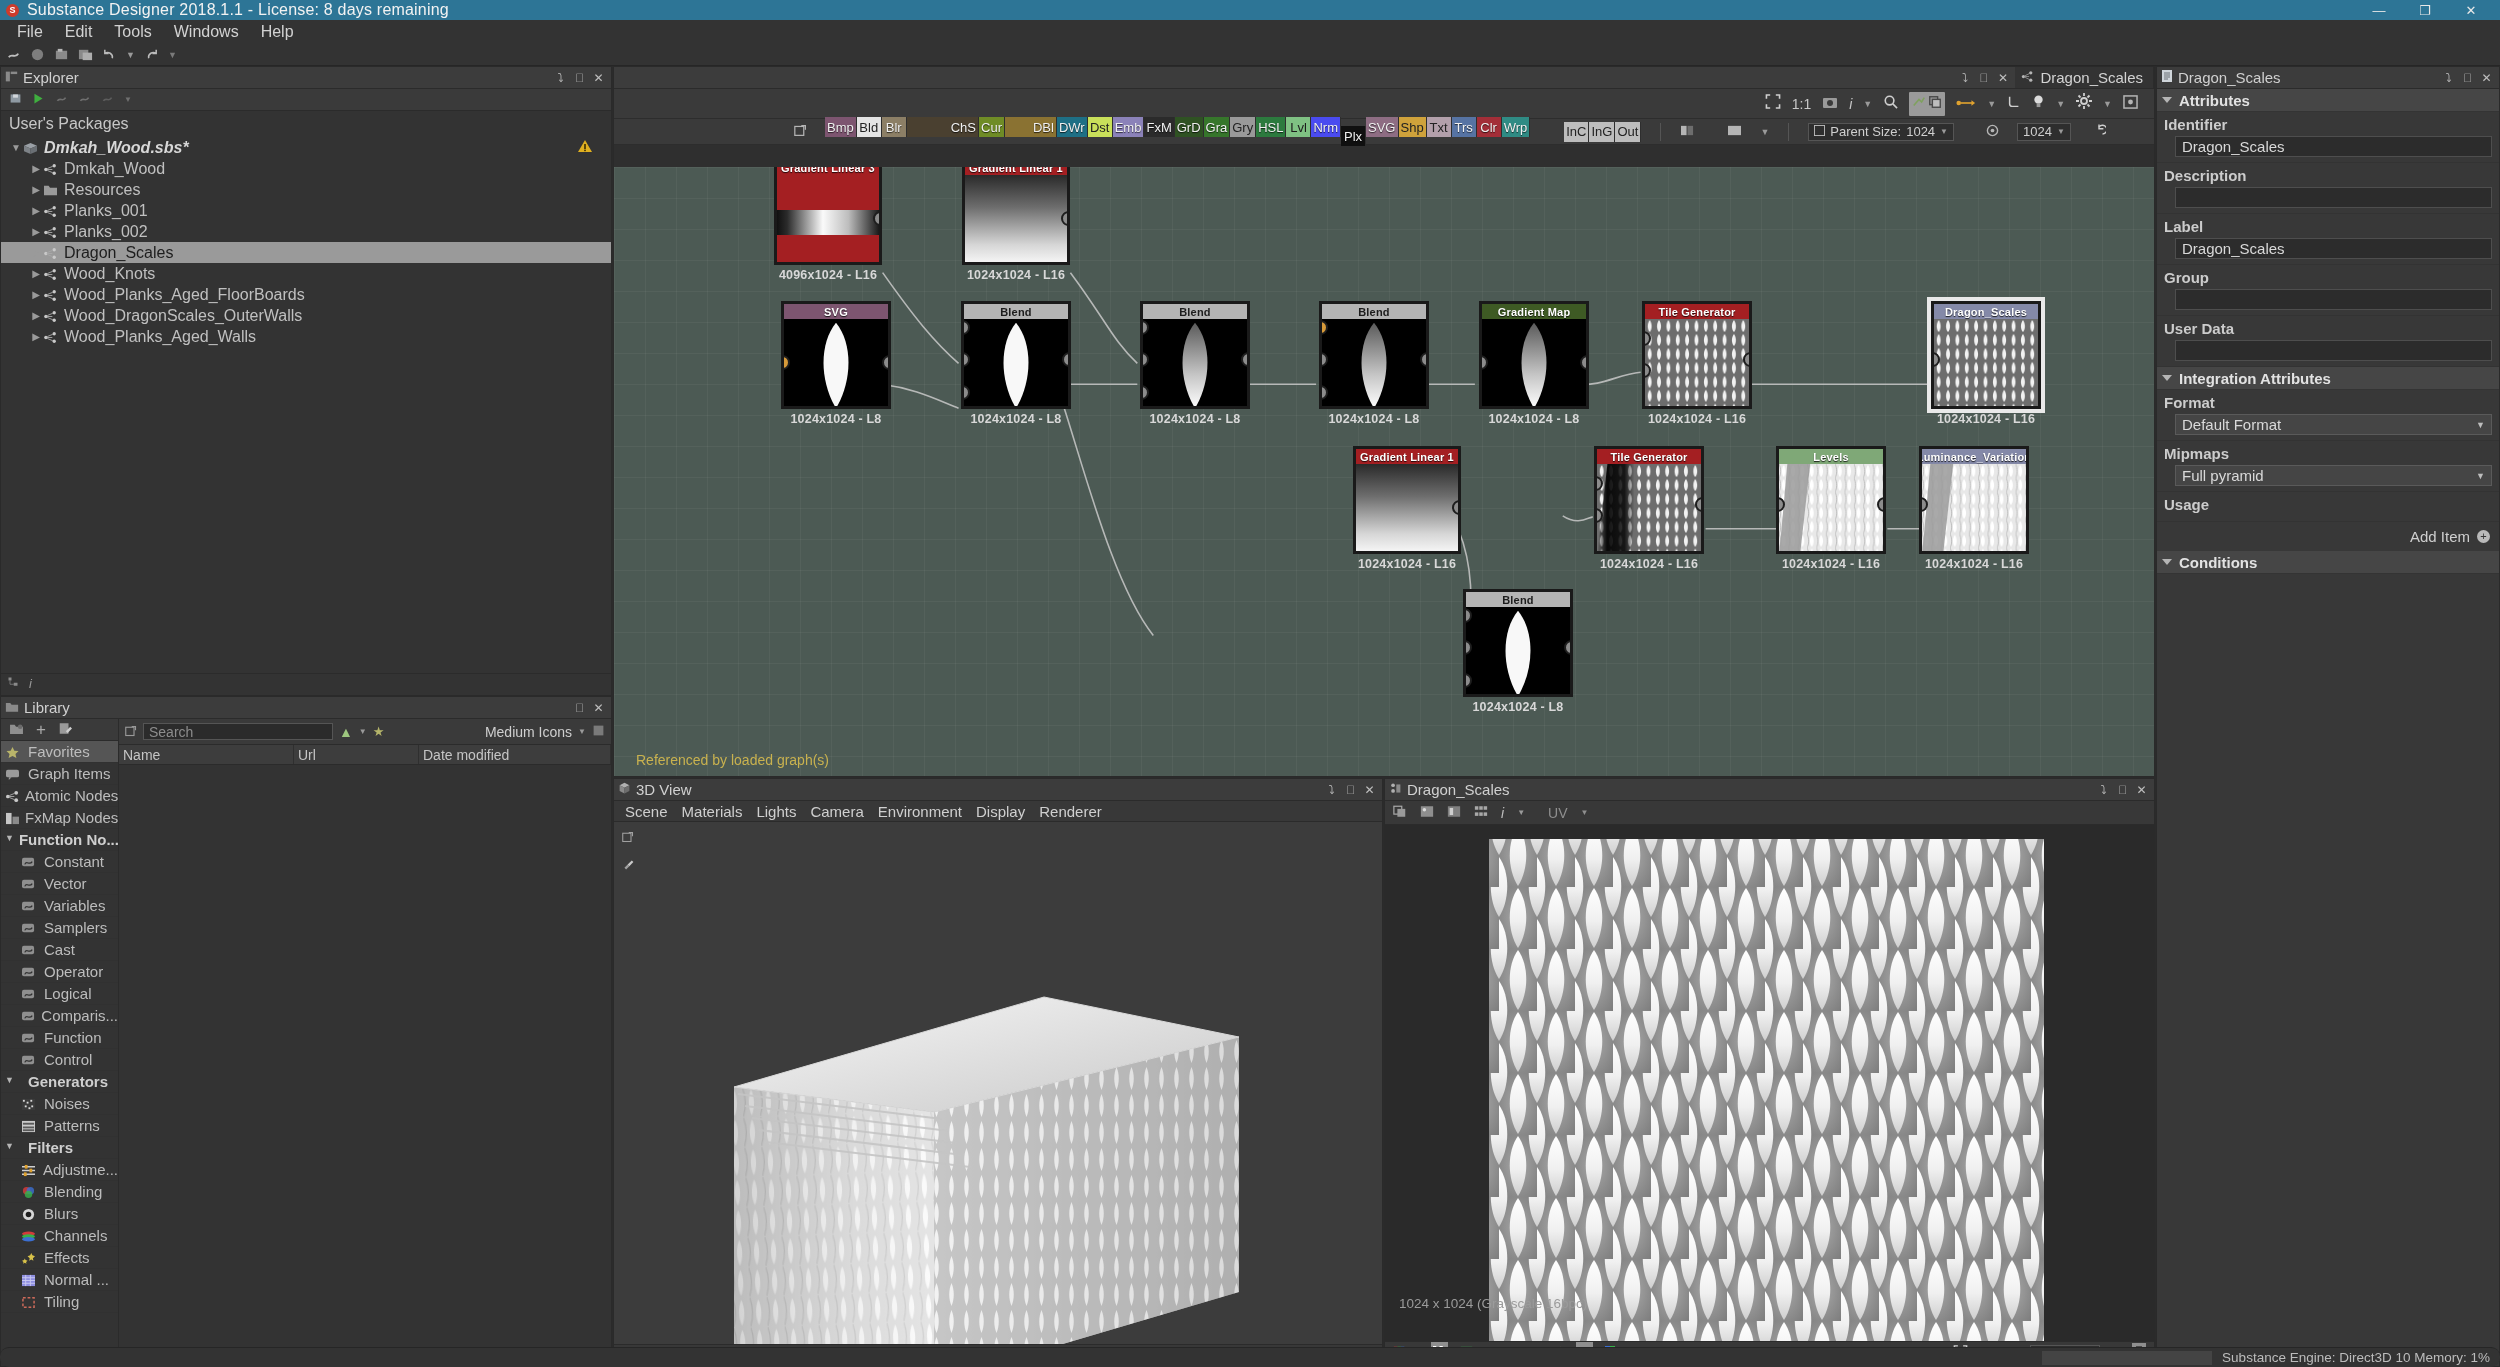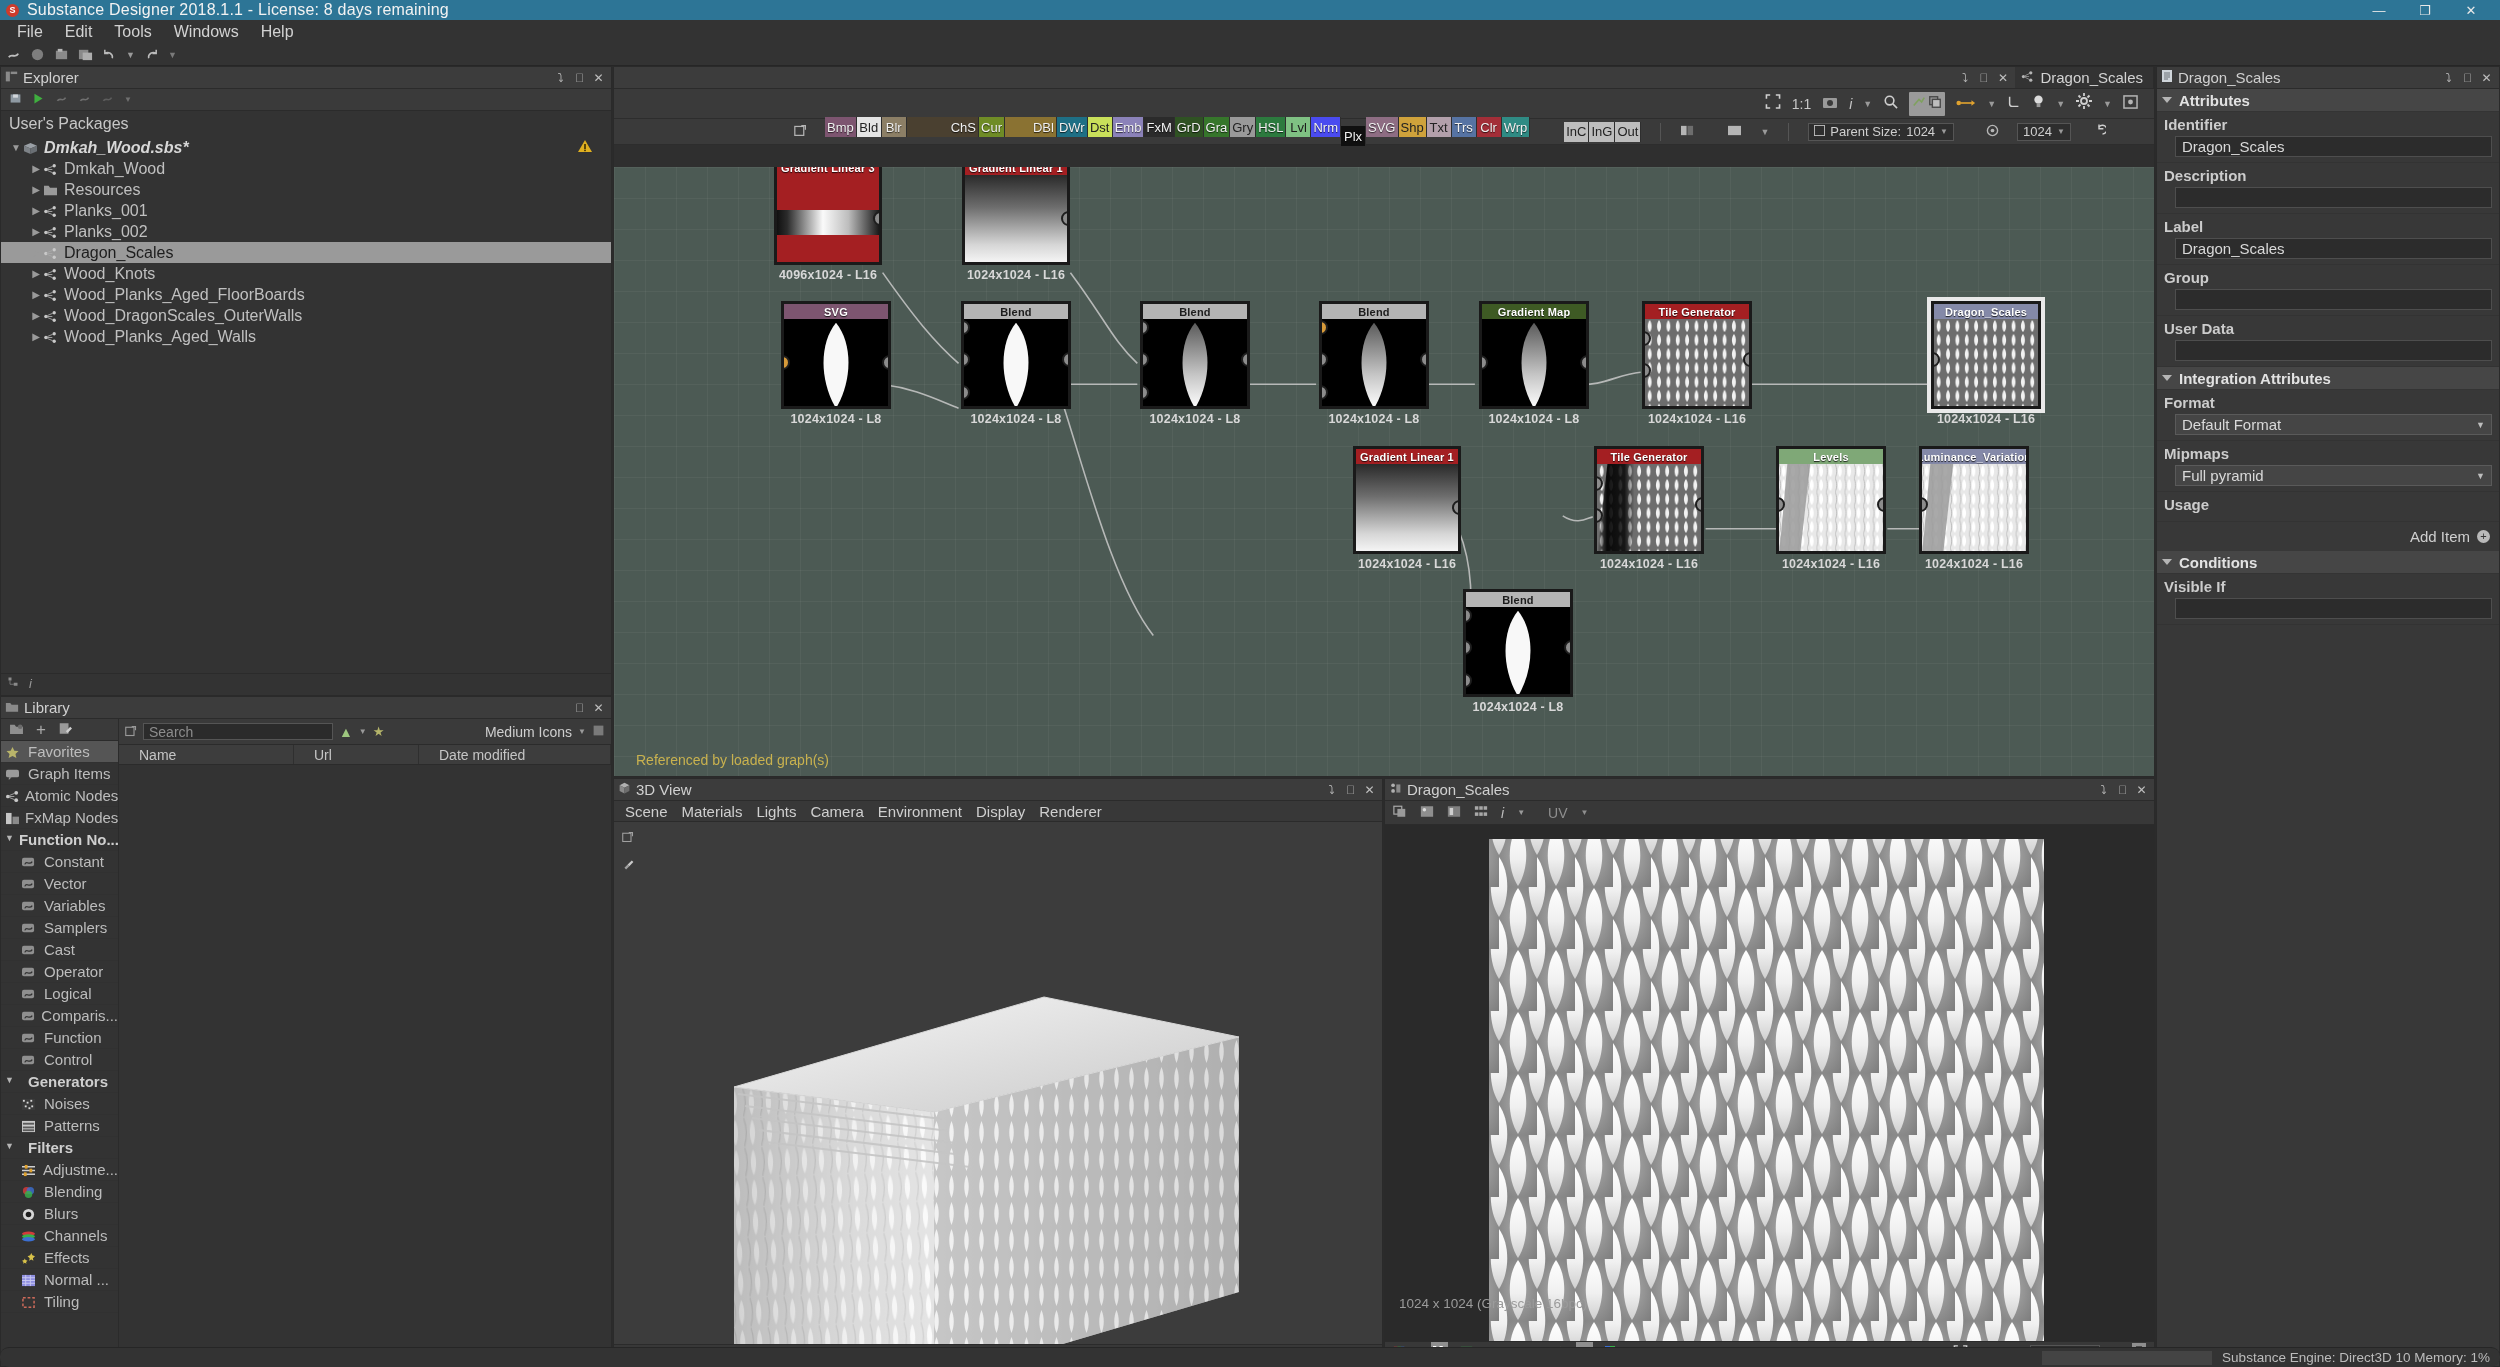--- a/index.html
+++ b/index.html
@@ -1255,10 +1255,6 @@
           <span class="tri"></span>
           <span>Conditions</span>
         </div>
-        <div class="pr-field">
-          <div class="pr-label">Visible If</div>
-          <div class="pr-input"></div>
-        </div>
       </div>
   </div>
 

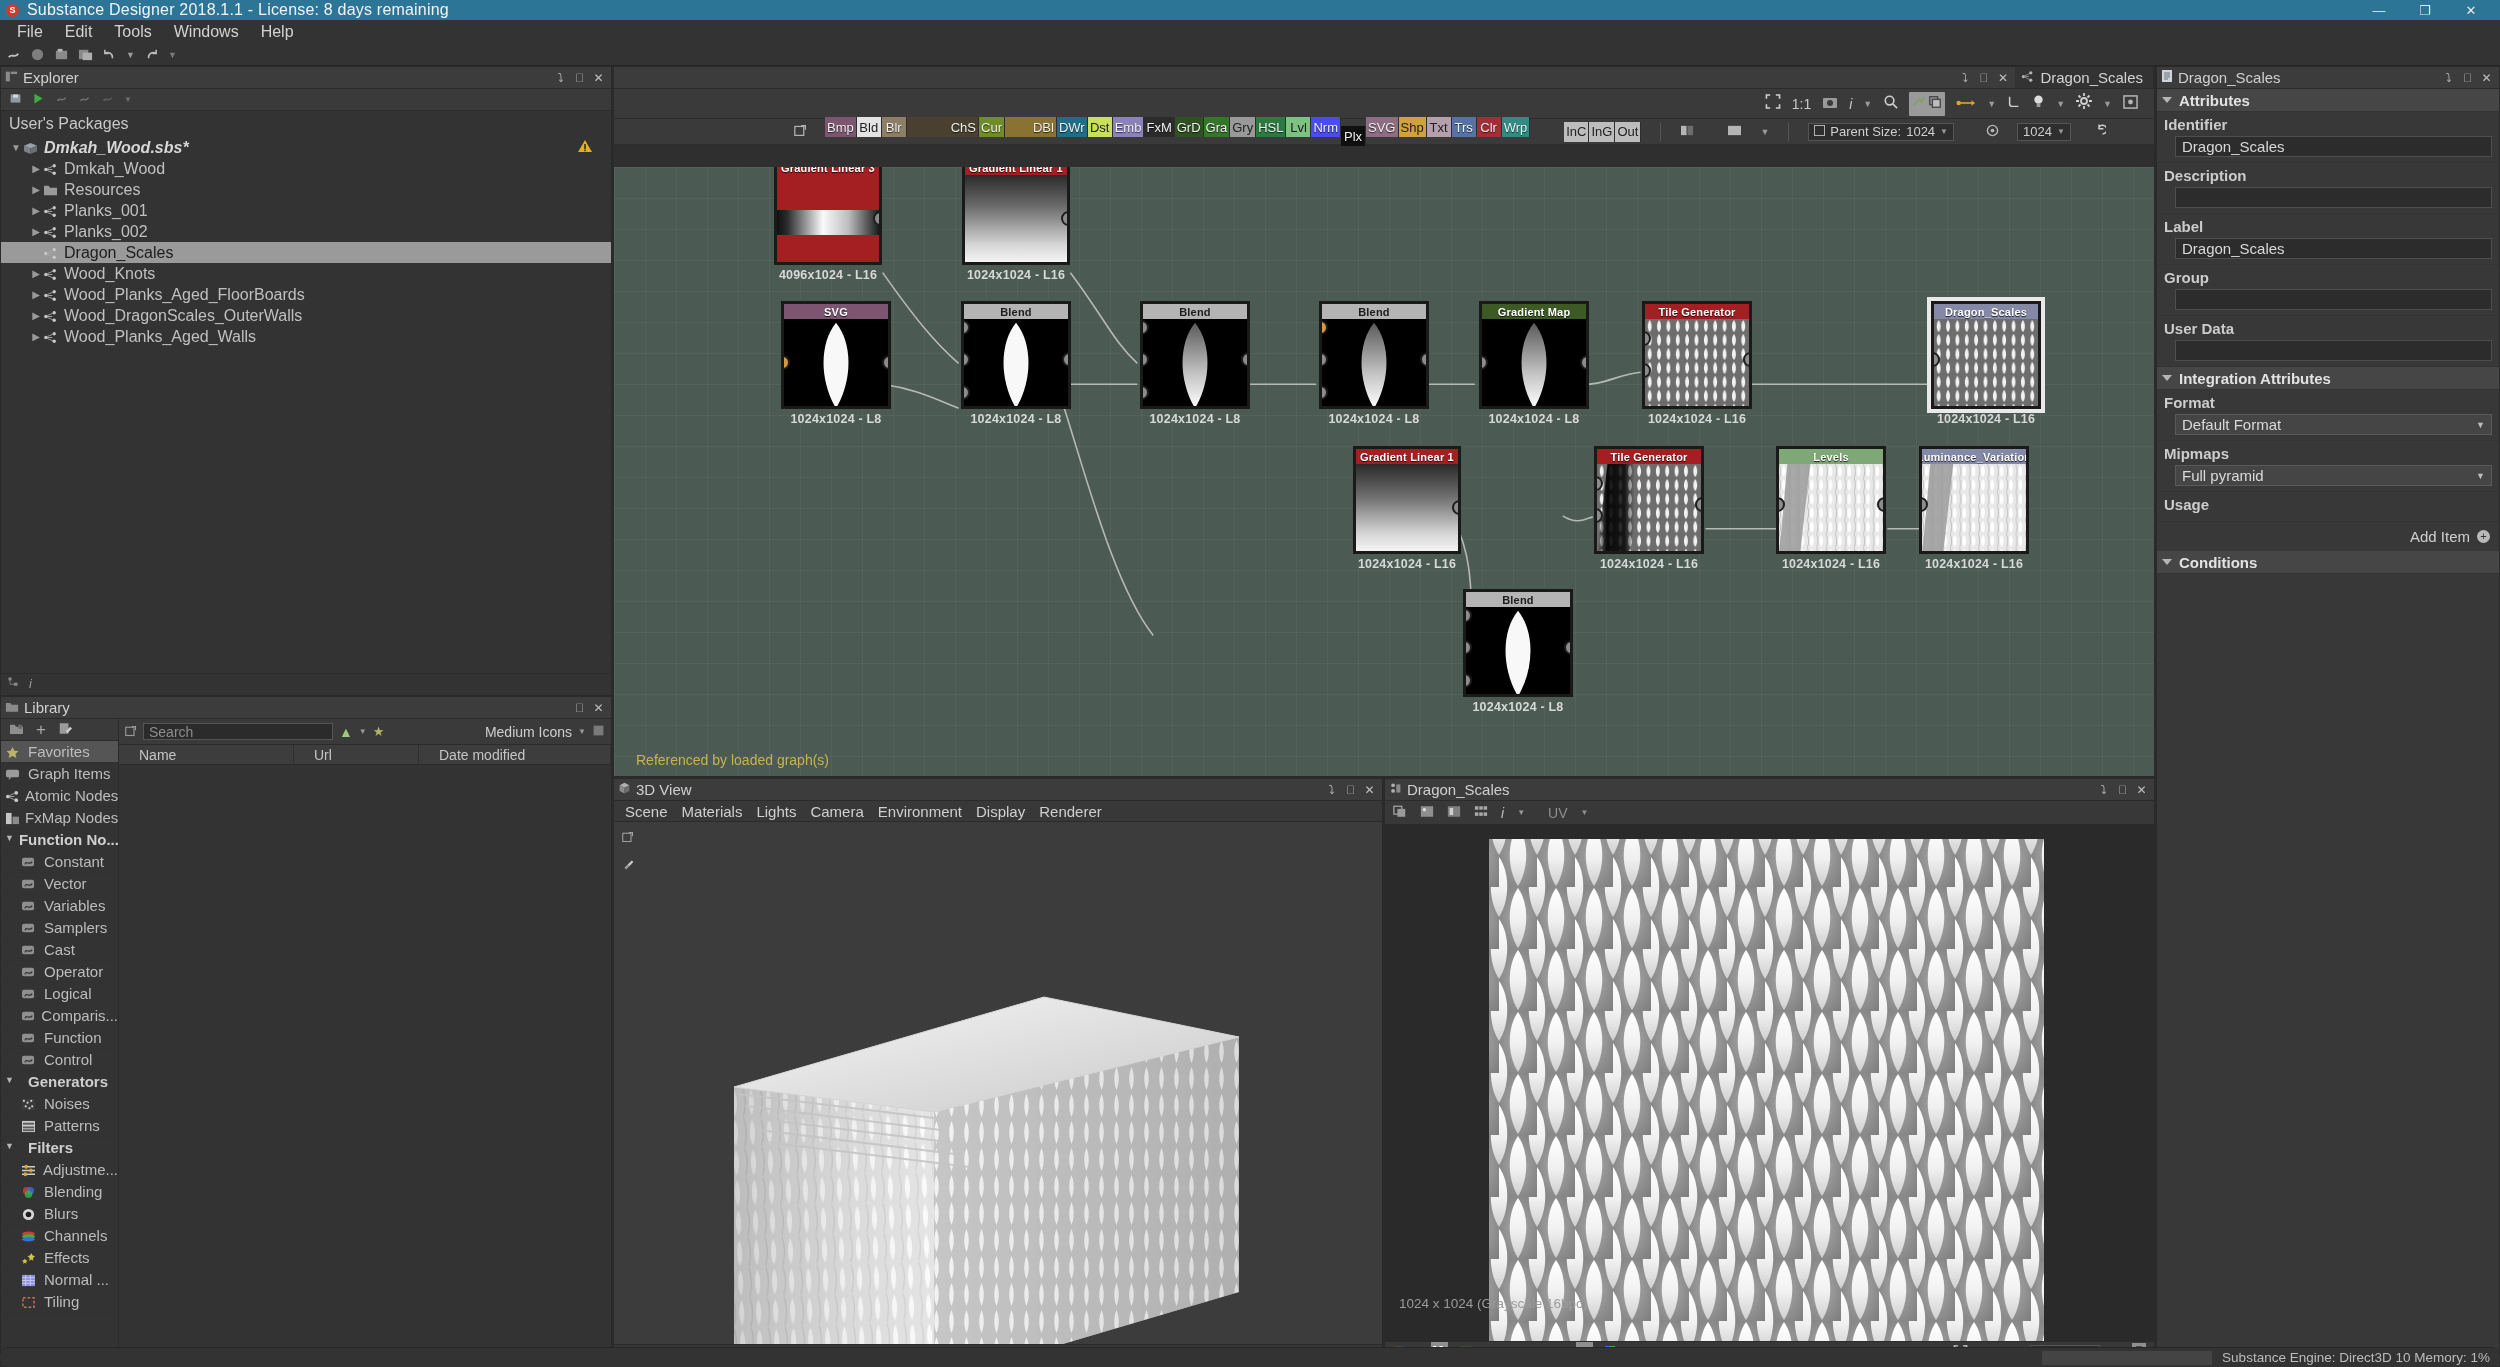--- a/index.html
+++ b/index.html
@@ -54,7 +54,7 @@
   .lib-search{height:26px;background:#3a3a3a;display:flex;align-items:center;gap:6px;padding:0 6px;border-bottom:1px solid #2b2b2b;}
   .searchbox{flex:1;height:17px;background:#2b2b2b;border:1px solid #555;color:#8d8d8d;font-size:14px;padding:0 5px;line-height:17px;max-width:190px;}
   .lib-cols{height:20px;background:#3d3d3d;display:flex;align-items:center;border-bottom:1px solid #2b2b2b;font-size:14px;color:#c5c5c5;}
-  .lib-cols div{padding-left:20px;border-right:1px solid #2f2f2f;height:100%;display:flex;align-items:center;}
+  .lib-cols div{padding-left:4px;border-right:1px solid #2f2f2f;height:100%;display:flex;align-items:center;}
 
   
   #graph{left:613px;top:0;right:345px;width:1542px;height:711px;background:#2f2f2f;}

